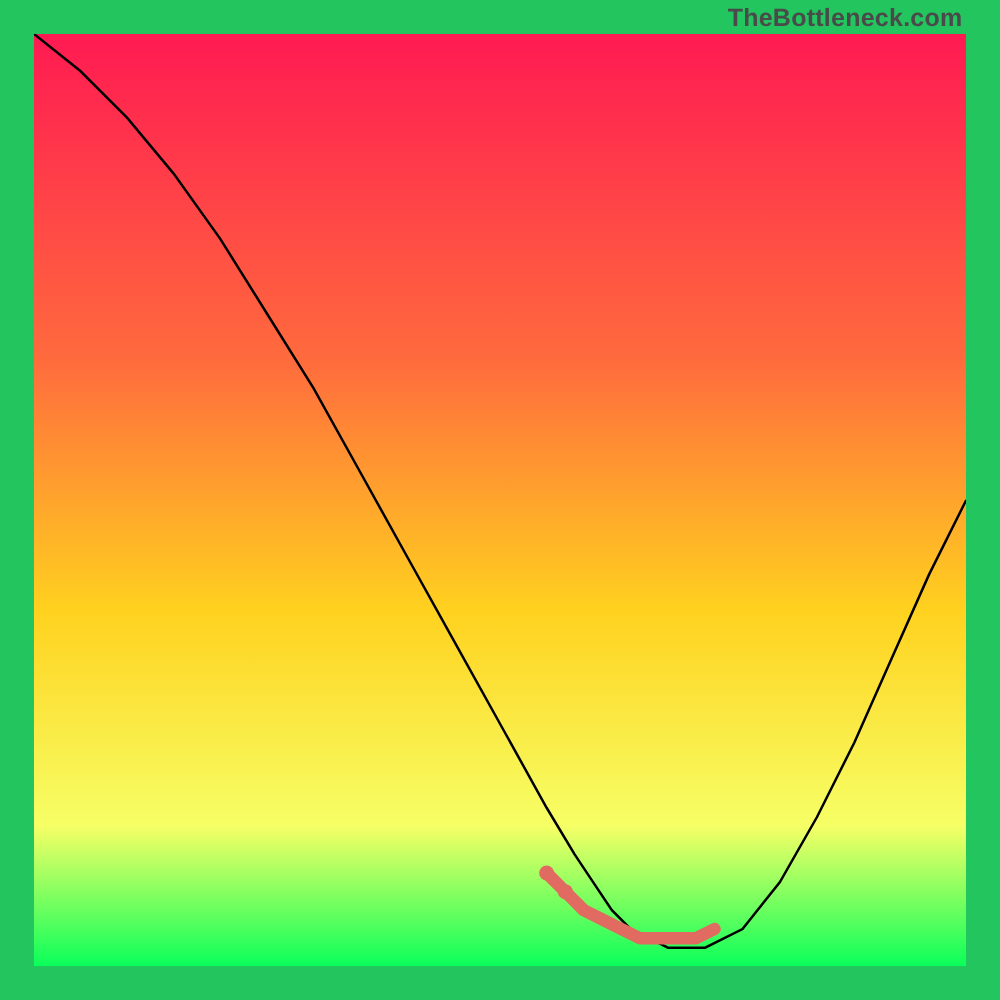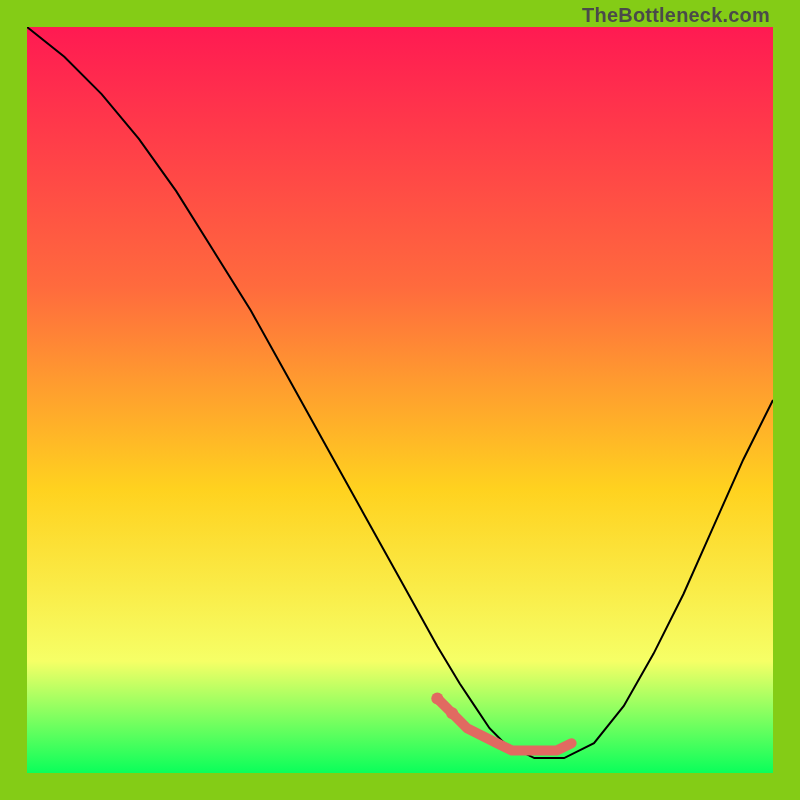--- a/index.html
+++ b/index.html
@@ -4,7 +4,7 @@
 <style>
 *{margin:0;padding:0;box-sizing:border-box}
 html,body{width:800px;height:800px;background:#000;font-family:Arial,Helvetica,sans-serif;overflow:hidden}
-.outer{position:relative;width:800px;height:800px;background:#84cc16}
+.outer{position:relative;width:800px;height:800px;background:#22c55e}
 .plot{position:absolute;left:27px;top:27px;width:746px;height:746px;overflow:hidden}
 .attribution{position:absolute;top:4px;right:30px;color:#4a4a4a;font-size:20px;font-weight:600;letter-spacing:.2px}
 svg{display:block}

